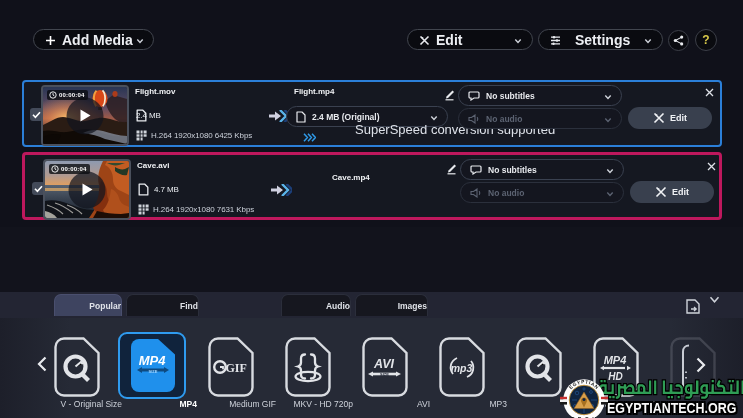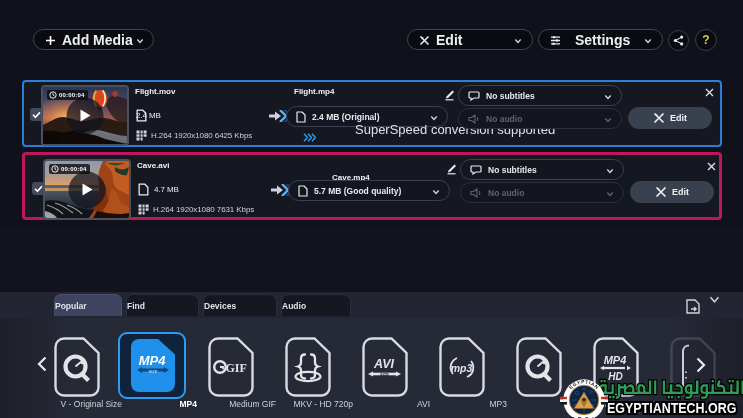--- a/index.html
+++ b/index.html
@@ -291,15 +291,6 @@
     </svg>
 
     <span class="fname" style="left:271px;top:18px;margin-left:36px;">Cave.mp4</span>
-    <div class="rowpill" style="left:263px;top:25px;width:162px;">
-      <svg style="margin-left:9px;" width="10" height="12" viewBox="0 0 10 12">
-          <path d="M1 1h5l3 3v7H1z" stroke="#e8eaee" stroke-width="1.2" fill="none" stroke-linejoin="round"></path>
-        </svg>
-      <span class="ptxt" style="margin-left:6px;">5.7 MB (Good quality)</span>
-      <svg class="abs" style="right:9px;top:7px;" width="8" height="8" viewBox="0 0 8 8">
-          <path d="M1.3 2.5l2.7 3 2.7-3" stroke="#cfd3da" stroke-width="1.4" fill="none"></path>
-        </svg>
-    </div>
 
     <svg class="abs" style="left:420px;top:7px;" width="13" height="13" viewBox="0 0 13 13">
       <path d="M3.5 8.5l6-6 1.5 1.5-6 6-2 .5z" fill="#e8eaee"></path>

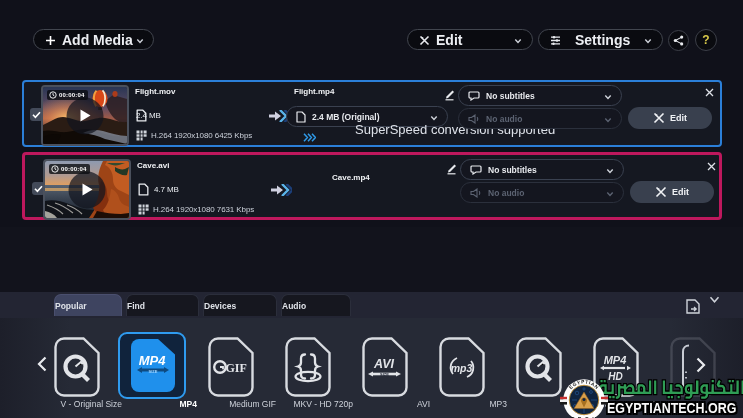--- a/index.html
+++ b/index.html
@@ -33,7 +33,7 @@
       display:flex;align-items:center;justify-content:center;}
   
   .tab{position:absolute;top:294px;height:22px;border-radius:7px 7px 0 0;
-       display:flex;align-items:center;justify-content:flex-start;
+       display:flex;align-items:center;justify-content:flex-end;
        background:#16171f;border:1px solid #2b2e3b;border-bottom:none;box-sizing:border-box;}
   .tab span{font-size:8.5px;font-weight:bold;color:#dfe2e8;}
   .tab.active{background:#3e4460;border-color:#4a4f6e;}

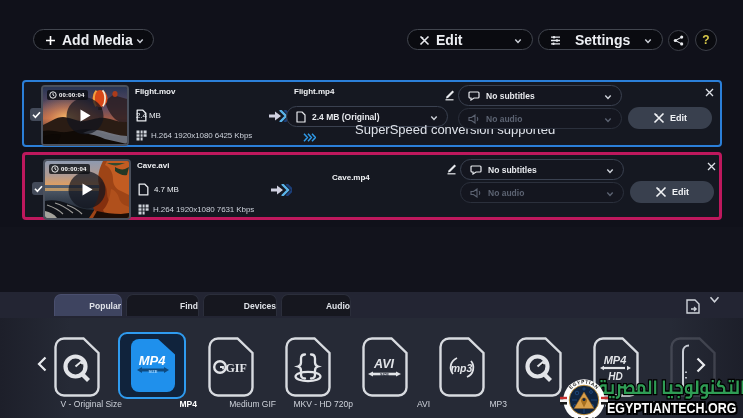--- a/index.html
+++ b/index.html
@@ -339,9 +339,6 @@
   <div class="tab" style="left:126px;width:73px;">
       <span>Find</span>
     </div>
-  <div class="tab" style="left:203px;width:74px;">
-      <span>Devices</span>
-    </div>
   <div class="tab" style="left:281px;width:70px;">
       <span>Audio</span>
     </div>

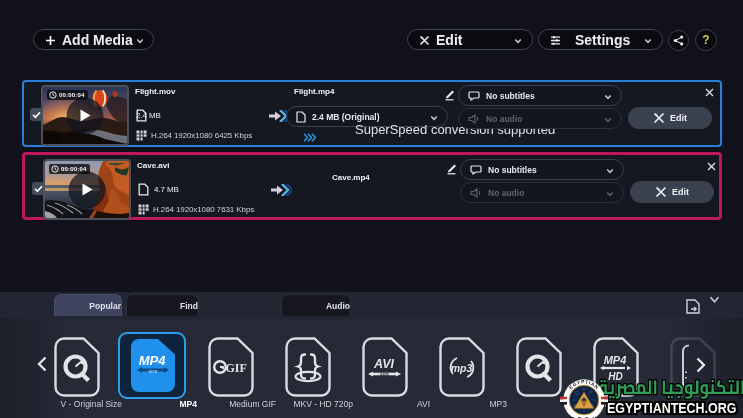--- a/index.html
+++ b/index.html
@@ -342,6 +342,9 @@
   <div class="tab" style="left:281px;width:70px;">
       <span>Audio</span>
     </div>
+  <div class="tab" style="left:355px;width:73px;">
+      <span>Images</span>
+    </div>
 
   <svg class="abs" style="left:685px;top:298px;" width="16" height="17" viewBox="0 0 16 17">
     <path d="M2 2h8l4 4v9H2z" stroke="#cfd3da" stroke-width="1.4" fill="none"></path>

